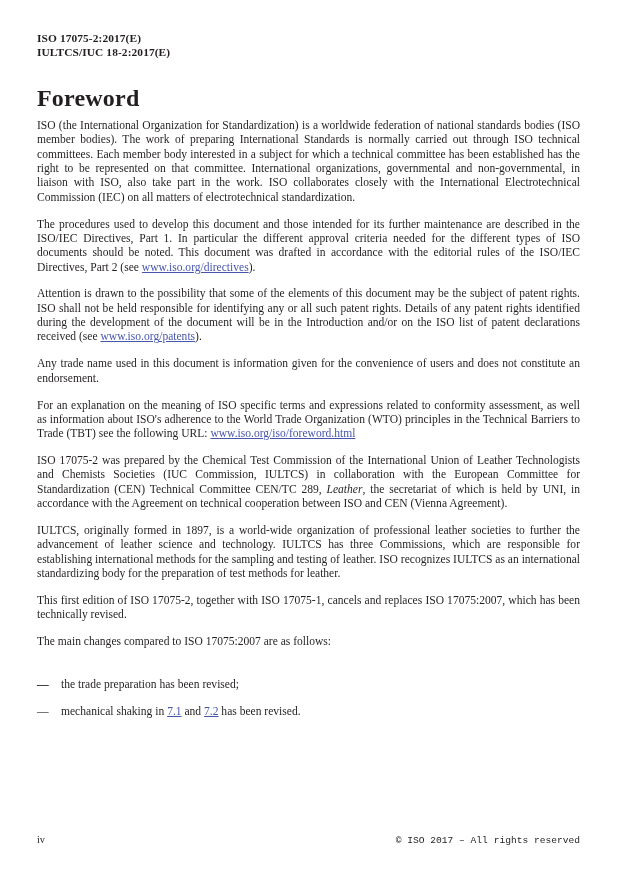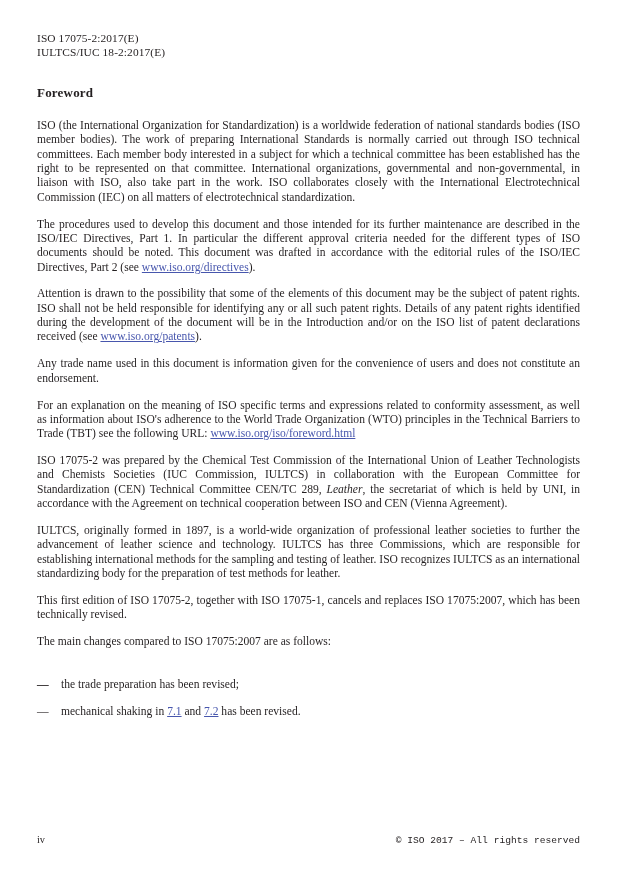--- a/index.html
+++ b/index.html
@@ -30,7 +30,7 @@
   }
   .doc-header {
     margin-top: 31px;
-    font-weight: normal;
+    font-weight: bold;
     font-size: 11.4px;
     line-height: 14.2px;
     letter-spacing: 0.1px;

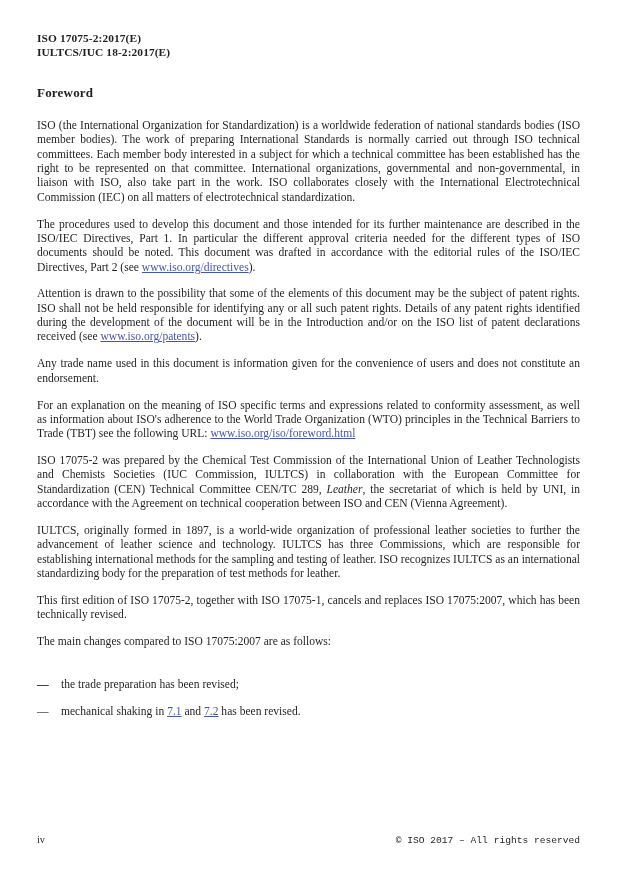--- a/index.html
+++ b/index.html
@@ -39,7 +39,7 @@
     white-space: nowrap;
   }
   h1.foreword {
-    font-size: 13px;
+    font-size: 24px;
     font-weight: bold;
     margin: 0;
     padding: 0;

